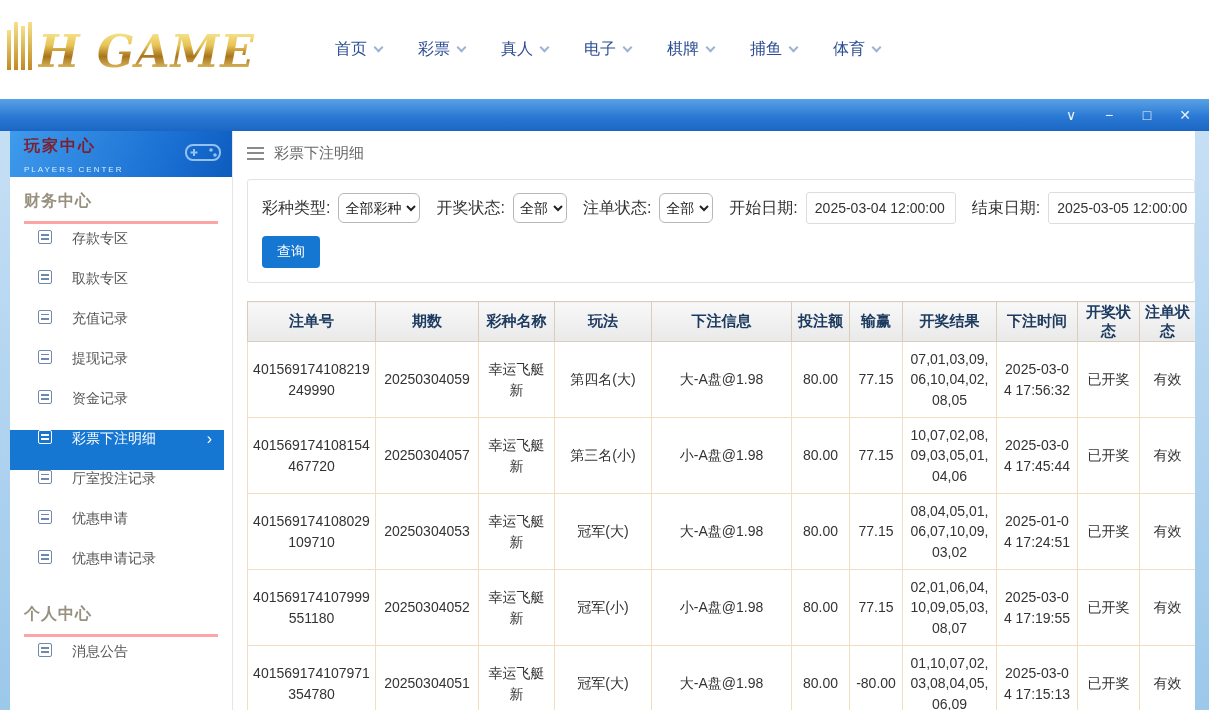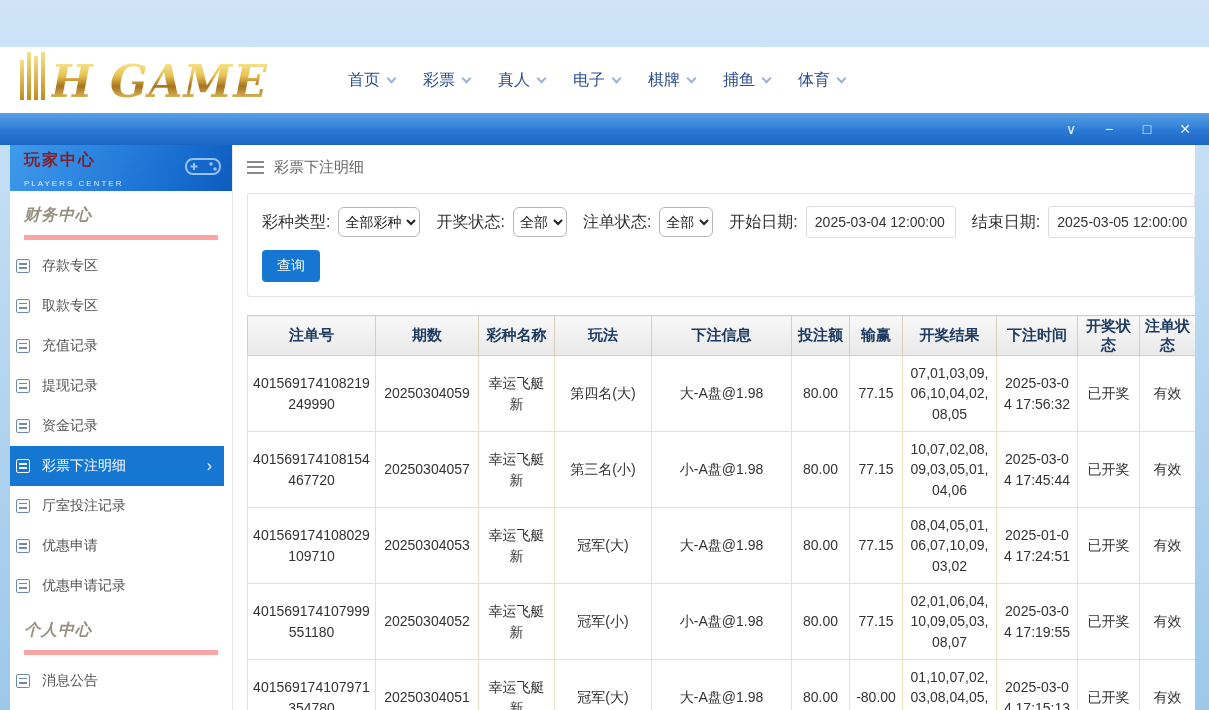--- a/index.html
+++ b/index.html
@@ -7,7 +7,7 @@
   body { font-family:"Liberation Sans", sans-serif; background:linear-gradient(180deg,#cfe4f7,#9cc8ea); }
 
   
-  .top-header { height:66px; background:#fff; display:flex; align-items:center; padding:0 20px;margin-top:47px; }
+  .top-header { height:99px; background:#fff; display:flex; align-items:center; padding:0 7px; }
   .logo { display:flex; align-items:flex-end; gap:6px; min-width:270px; }
   .logo-bars { display:flex; gap:3px; align-items:flex-end; height:48px; padding-bottom:4px; }
   .logo-bars i { display:block; width:4px; background:linear-gradient(180deg,#f6e08a,#c08a20); }

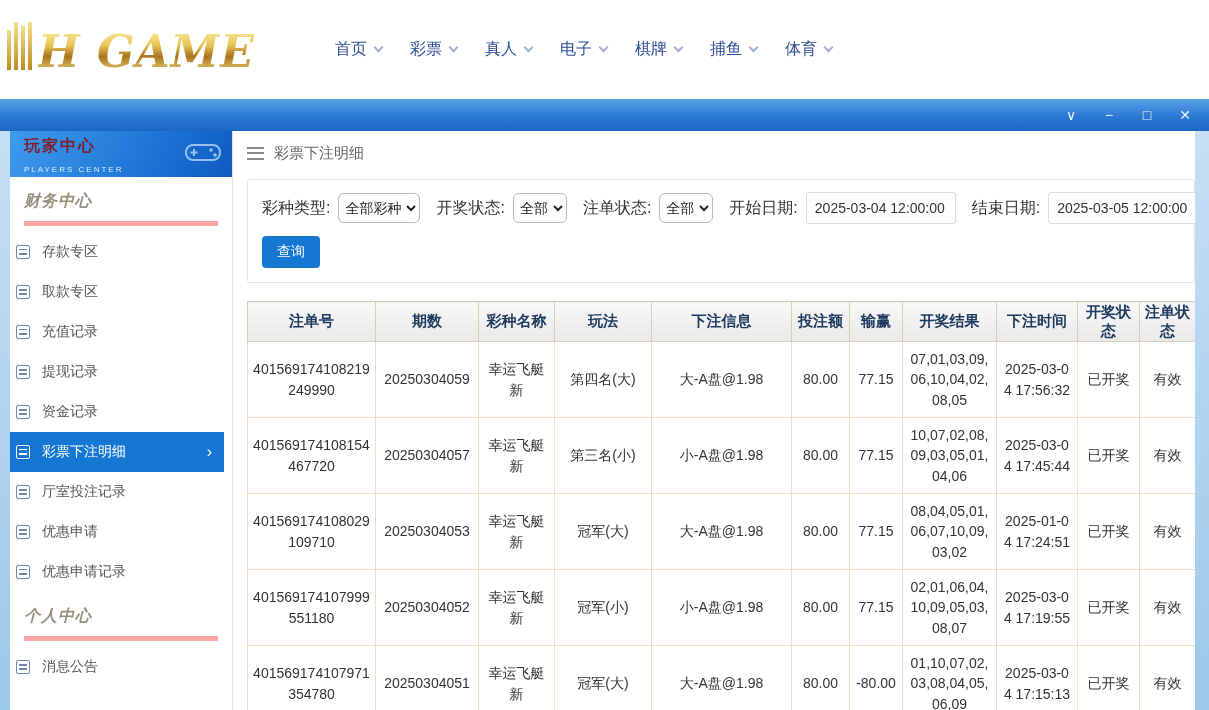--- a/index.html
+++ b/index.html
@@ -18,7 +18,7 @@
     background:linear-gradient(180deg,#f9ea9a 0%,#e7c355 35%,#a8741d 60%,#f3d87a 100%);
     -webkit-background-clip:text; background-clip:text; color:transparent; }
 
-  .main-nav { display:flex; gap:28px; margin-left:58px; }
+  .main-nav { display:flex; gap:36px; margin-left:58px; }
   .nav-item { display:flex; align-items:center; color:#2d4e92; font-size:16px; cursor:pointer; white-space:nowrap; }
   .nav-caret { width:7px; height:7px; border-right:2px solid #9db2d4; border-bottom:2px solid #9db2d4;
     transform:rotate(45deg); display:inline-block; margin-left:8px; margin-top:-4px; }

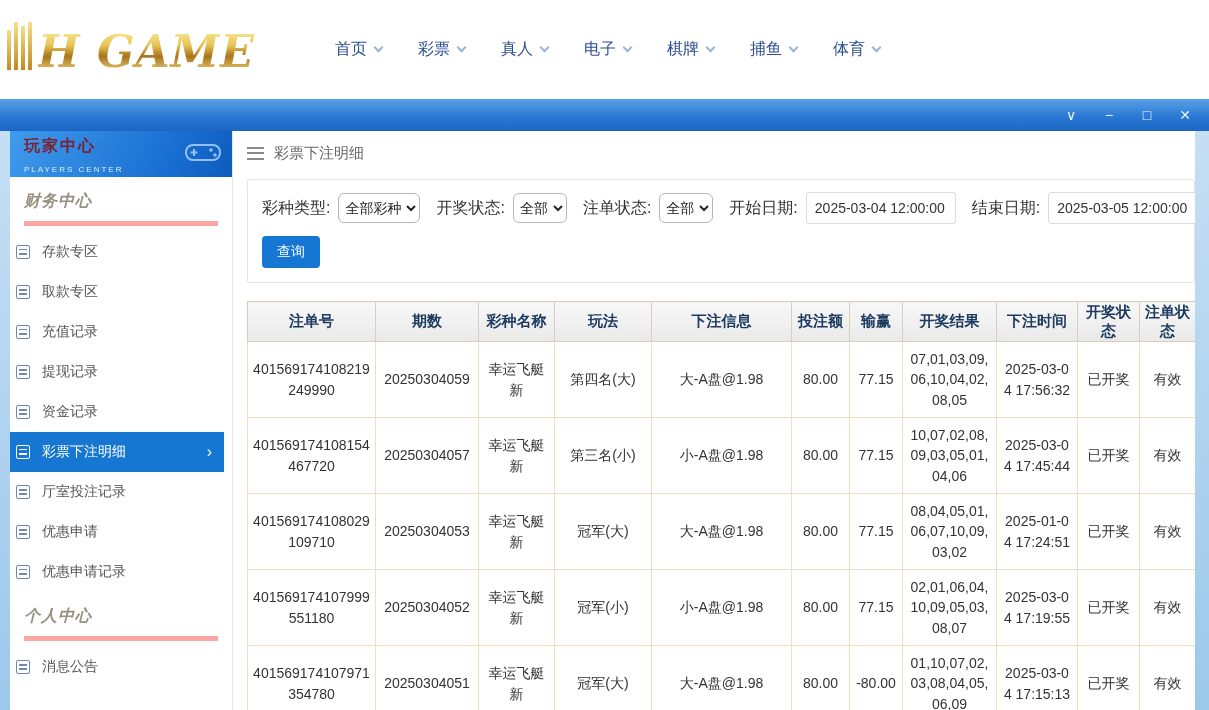--- a/index.html
+++ b/index.html
@@ -38,8 +38,8 @@
   .player-sub { font-size:8px; color:#dcecff; letter-spacing:2px; margin-top:8px; }
   .gamepad { position:absolute; right:10px; top:8px; opacity:.75; }
 
-  .section-title { margin:14px 14px 0 14px; padding-bottom:9px; border-bottom:5px solid #fca5a5;
-    color:#97907f; font-size:16px; font-weight:bold; letter-spacing:1px;font-style:italic; }
+  .section-title { margin:14px 14px 0 14px; padding-bottom:9px; border-bottom:3px solid #fca5a5;
+    color:#97907f; font-size:16px; font-weight:bold; letter-spacing:1px; }
 
   .menu { padding-top:6px; }
   .menu-item { height:40px; display:flex; align-items:center; gap:12px; padding:0 6px;

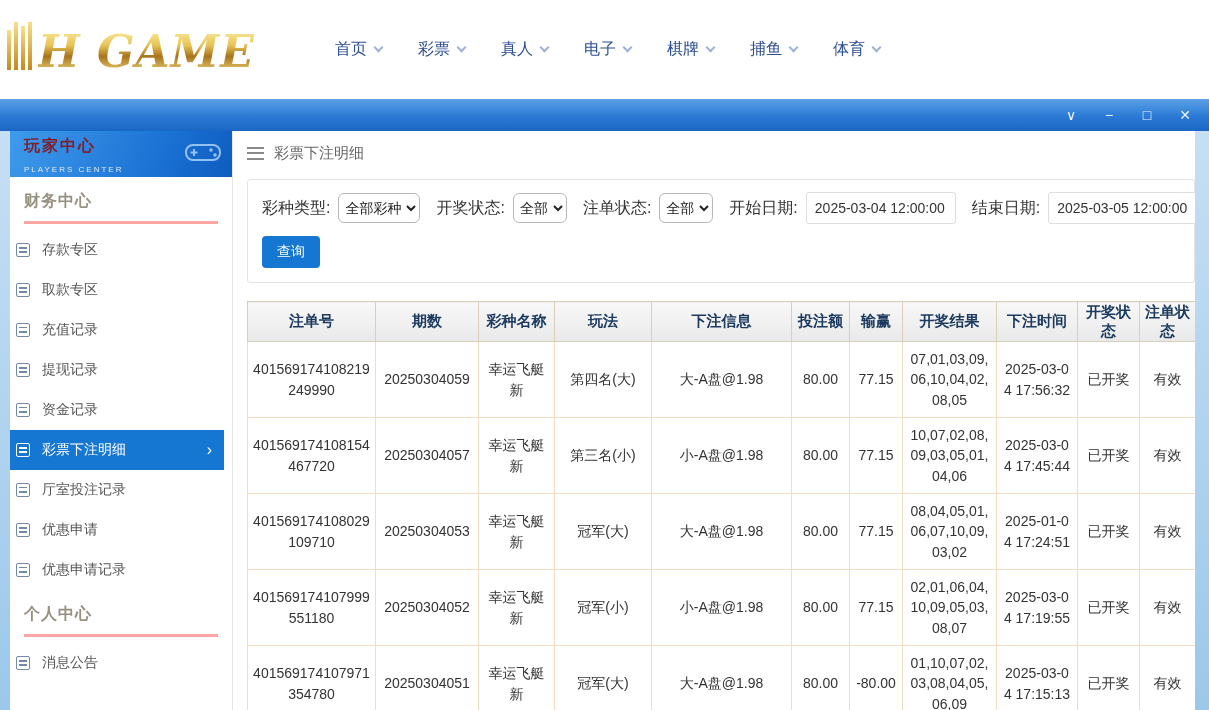--- a/index.html
+++ b/index.html
@@ -42,7 +42,7 @@
     color:#97907f; font-size:16px; font-weight:bold; letter-spacing:1px; }
 
   .menu { padding-top:6px; }
-  .menu-item { height:40px; display:flex; align-items:center; gap:12px; padding:0 6px;
+  .menu-item { height:40px; display:flex; gap:20px; padding:0 28px;
     font-size:14px; color:#555; cursor:pointer; position:relative; }
   .mi-icon { width:14px; height:14px; border:1.5px solid #7089aa; border-radius:2px; position:relative; flex-shrink:0; }
   .mi-icon::after { content:''; position:absolute; left:2px; right:2px; top:3px; height:7px;

